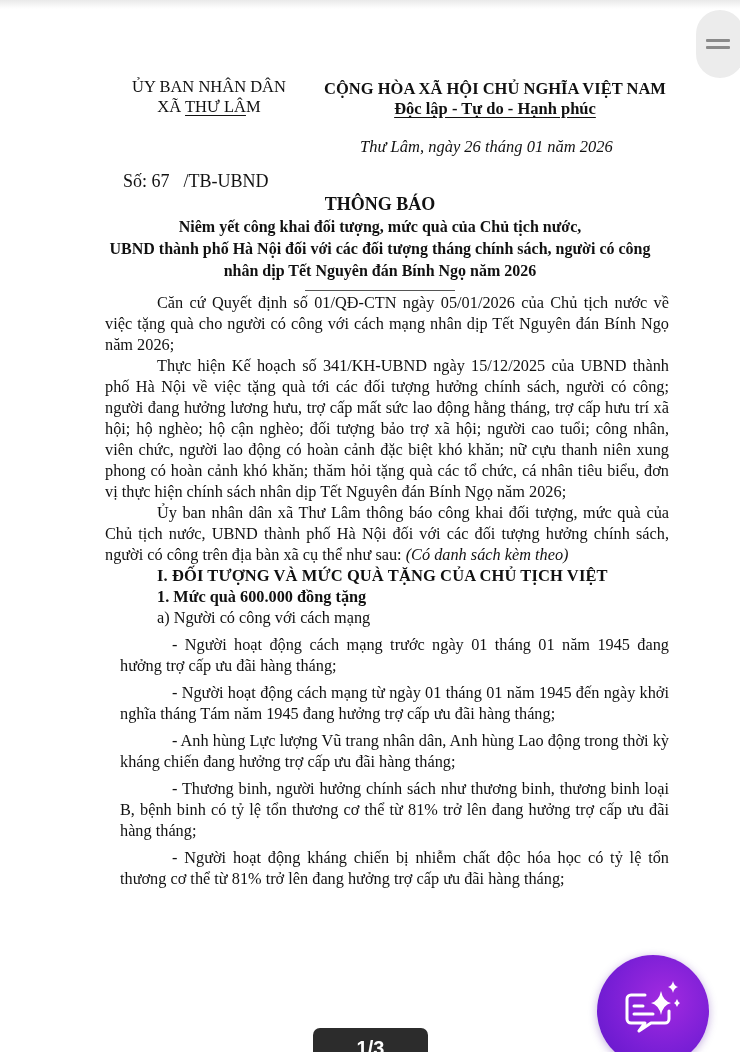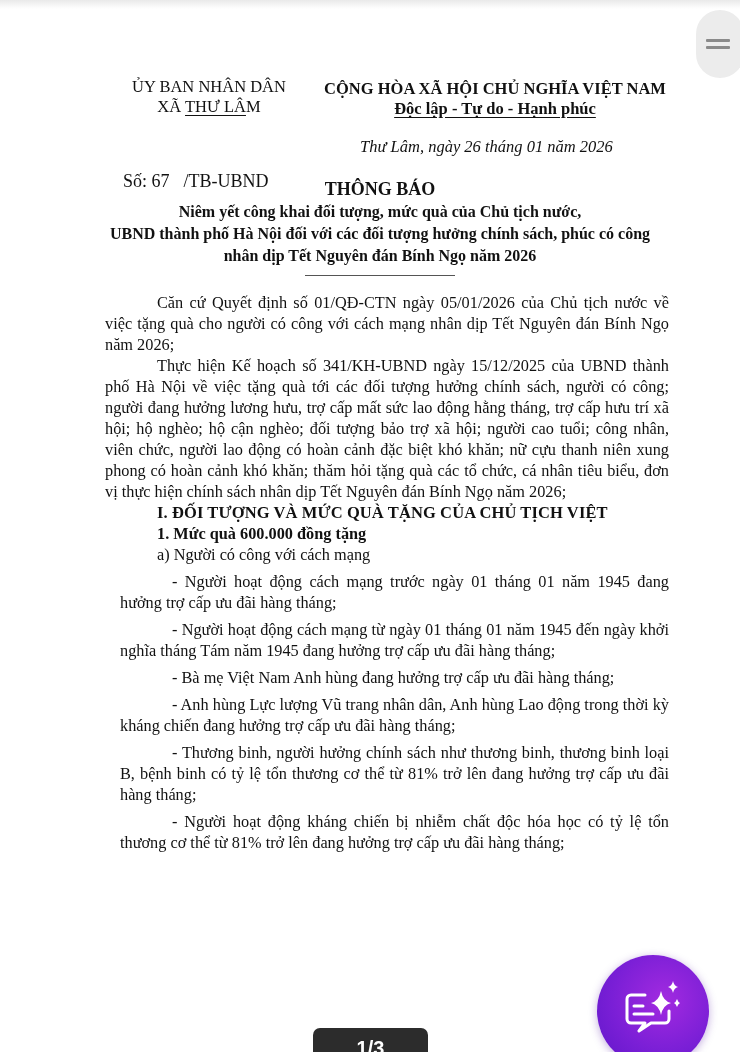--- a/index.html
+++ b/index.html
@@ -25,7 +25,7 @@
   .so { position: absolute; left: 123px; top: 137px; font-size: 18px; margin-top: 34px; }
   .so .gap { display: inline-block; width: 14px; }
   .date { position: absolute; left: 360px; top: 137px; font-size: 16.5px; font-style: italic; }
-  .title-block { position: absolute; left: 60px; top: 177px; width: 640px; text-align: center; font-weight: bold; }
+  .title-block { position: absolute; left: 60px; top: 192px; width: 640px; text-align: center; font-weight: bold; }
   .title-block .t1 { font-size: 18px; line-height: 24px; }
   .title-block .t2 { font-size: 16px; line-height: 22px; }
   .title-rule { width: 150px; height: 1px; background: #555; margin: 8px auto 0; }

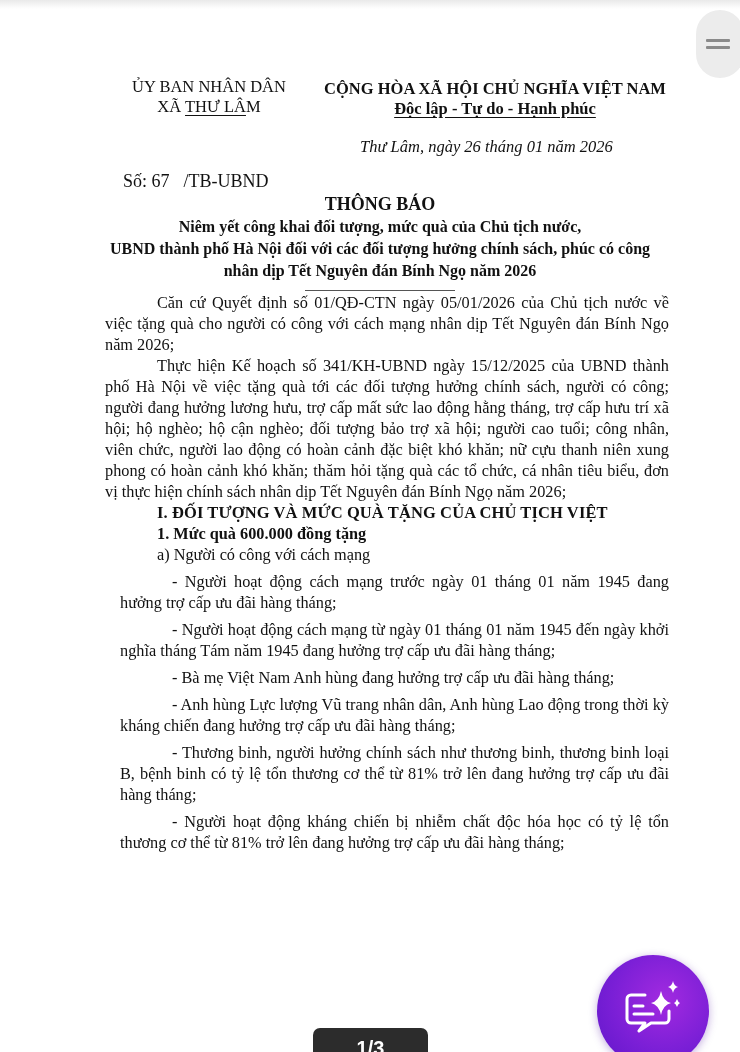--- a/index.html
+++ b/index.html
@@ -68,7 +68,7 @@
   <div class="title-block">
     <div class="t1">THÔNG BÁO</div>
     <div class="t2">Niêm yết công khai đối tượng, mức quà của Chủ tịch nước,</div>
-    <div class="t2">UBND thành phố Hà Nội đối với các đối tượng hưởng chính sách, phúc có công</div>
+    <div class="t2">UBND thành phố Hà Nội đối với các đối tượng tháng chính sách, người có công</div>
     <div class="t2">nhân dịp Tết Nguyên đán Bính Ngọ năm 2026</div>
     <div class="title-rule"></div>
   </div>

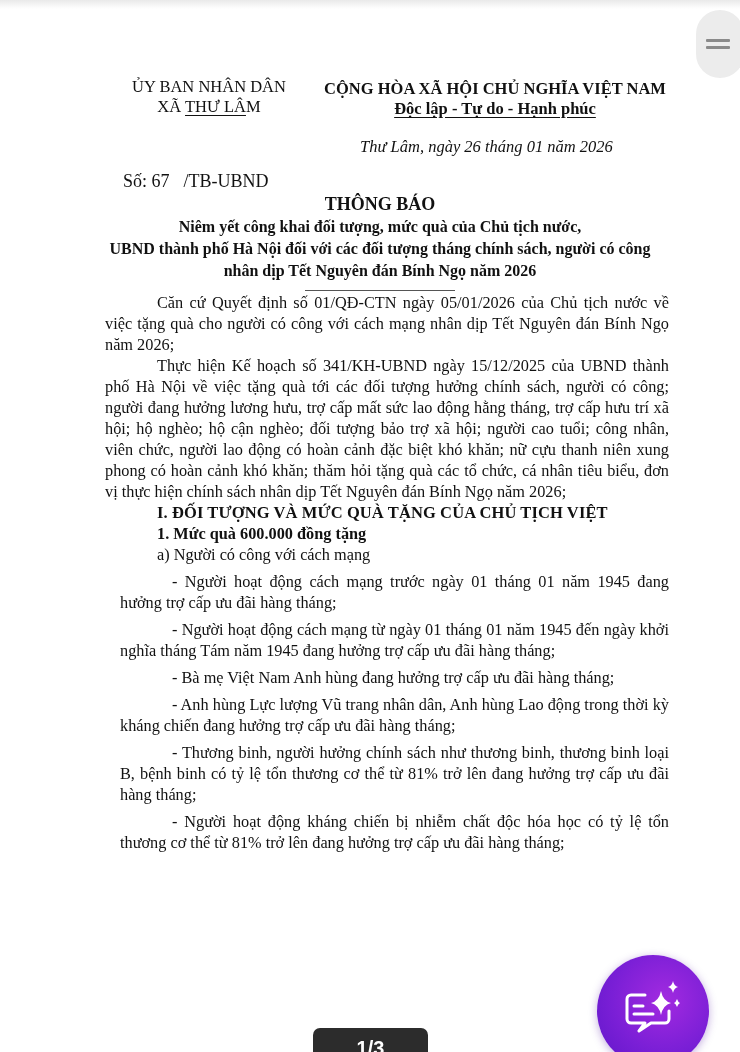--- a/index.html
+++ b/index.html
@@ -76,6 +76,7 @@
   <div class="body">
     <p>Căn cứ Quyết định số 01/QĐ-CTN ngày 05/01/2026 của Chủ tịch nước về việc tặng quà cho người có công với cách mạng nhân dịp Tết Nguyên đán Bính Ngọ năm 2026;</p>
     <p>Thực hiện Kế hoạch số 341/KH-UBND ngày 15/12/2025 của UBND thành phố Hà Nội về việc tặng quà tới các đối tượng hưởng chính sách, người có công; người đang hưởng lương hưu, trợ cấp mất sức lao động hằng tháng, trợ cấp hưu trí xã hội; hộ nghèo; hộ cận nghèo; đối tượng bảo trợ xã hội; người cao tuổi; công nhân, viên chức, người lao động có hoàn cảnh đặc biệt khó khăn; nữ cựu thanh niên xung phong có hoàn cảnh khó khăn; thăm hỏi tặng quà các tổ chức, cá nhân tiêu biểu, đơn vị thực hiện chính sách nhân dịp Tết Nguyên đán Bính Ngọ năm 2026;</p>
+    <p><span>Ủy ban nhân dân xã Thư Lâm thông báo công khai đối tượng, mức quà của Chủ tịch nước, UBND thành phố Hà Nội đối với các đối tượng hưởng chính sách, người có công trên địa bàn xã cụ thể như sau: </span><span class="ital">(Có danh sách kèm theo)</span></p>
     <p class="h h1">I. ĐỐI TƯỢNG VÀ MỨC QUÀ TẶNG CỦA CHỦ TỊCH VIỆT</p>
     <p class="h">1. Mức quà 600.000 đồng tặng</p>
     <p>a) Người có công với cách mạng</p>

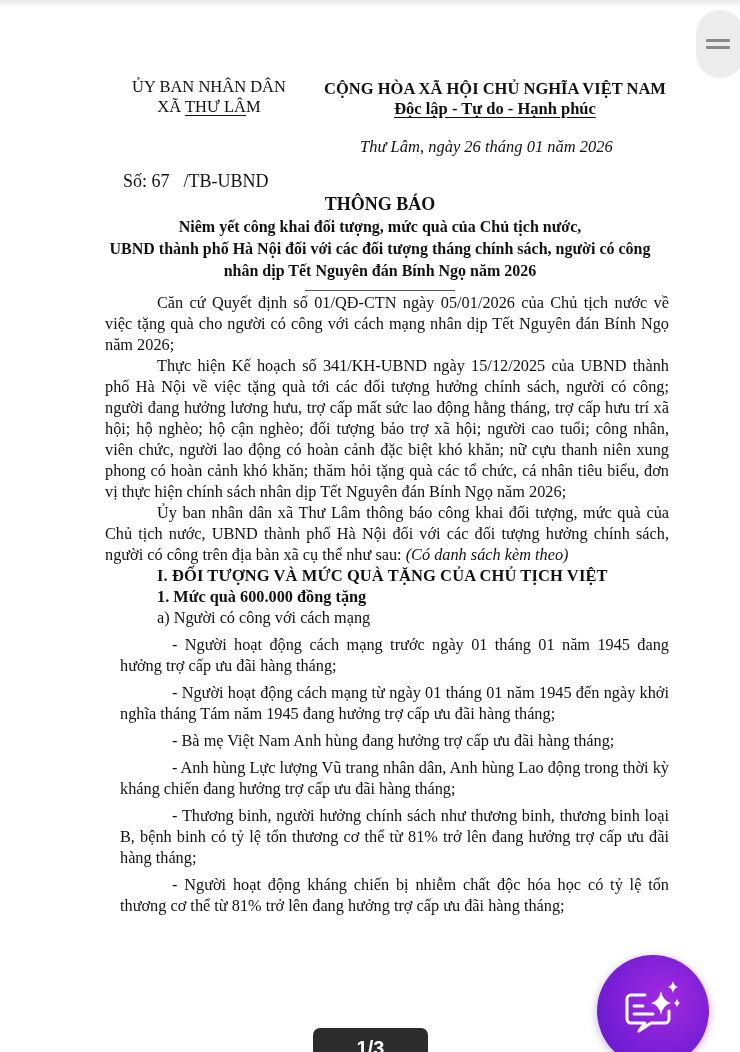--- a/index.html
+++ b/index.html
@@ -82,7 +82,6 @@
     <p>a) Người có công với cách mạng</p>
     <p class="sp">- Người hoạt động cách mạng trước ngày 01 tháng 01 năm 1945 đang hưởng trợ cấp ưu đãi hàng tháng;</p>
     <p class="sp">- Người hoạt động cách mạng từ ngày 01 tháng 01 năm 1945 đến ngày khởi nghĩa tháng Tám năm 1945 đang hưởng trợ cấp ưu đãi hàng tháng;</p>
-    <p class="sp">- Bà mẹ Việt Nam Anh hùng đang hưởng trợ cấp ưu đãi hàng tháng;</p>
     <p class="sp">- Anh hùng Lực lượng Vũ trang nhân dân, Anh hùng Lao động trong thời kỳ kháng chiến đang hưởng trợ cấp ưu đãi hàng tháng;</p>
     <p class="sp">- Thương binh, người hưởng chính sách như thương binh, thương binh loại B, bệnh binh có tỷ lệ tổn thương cơ thể từ 81% trở lên đang hưởng trợ cấp ưu đãi hàng tháng;</p>
     <p class="sp">- Người hoạt động kháng chiến bị nhiễm chất độc hóa học có tỷ lệ tổn thương cơ thể từ 81% trở lên đang hưởng trợ cấp ưu đãi hàng tháng;</p>

